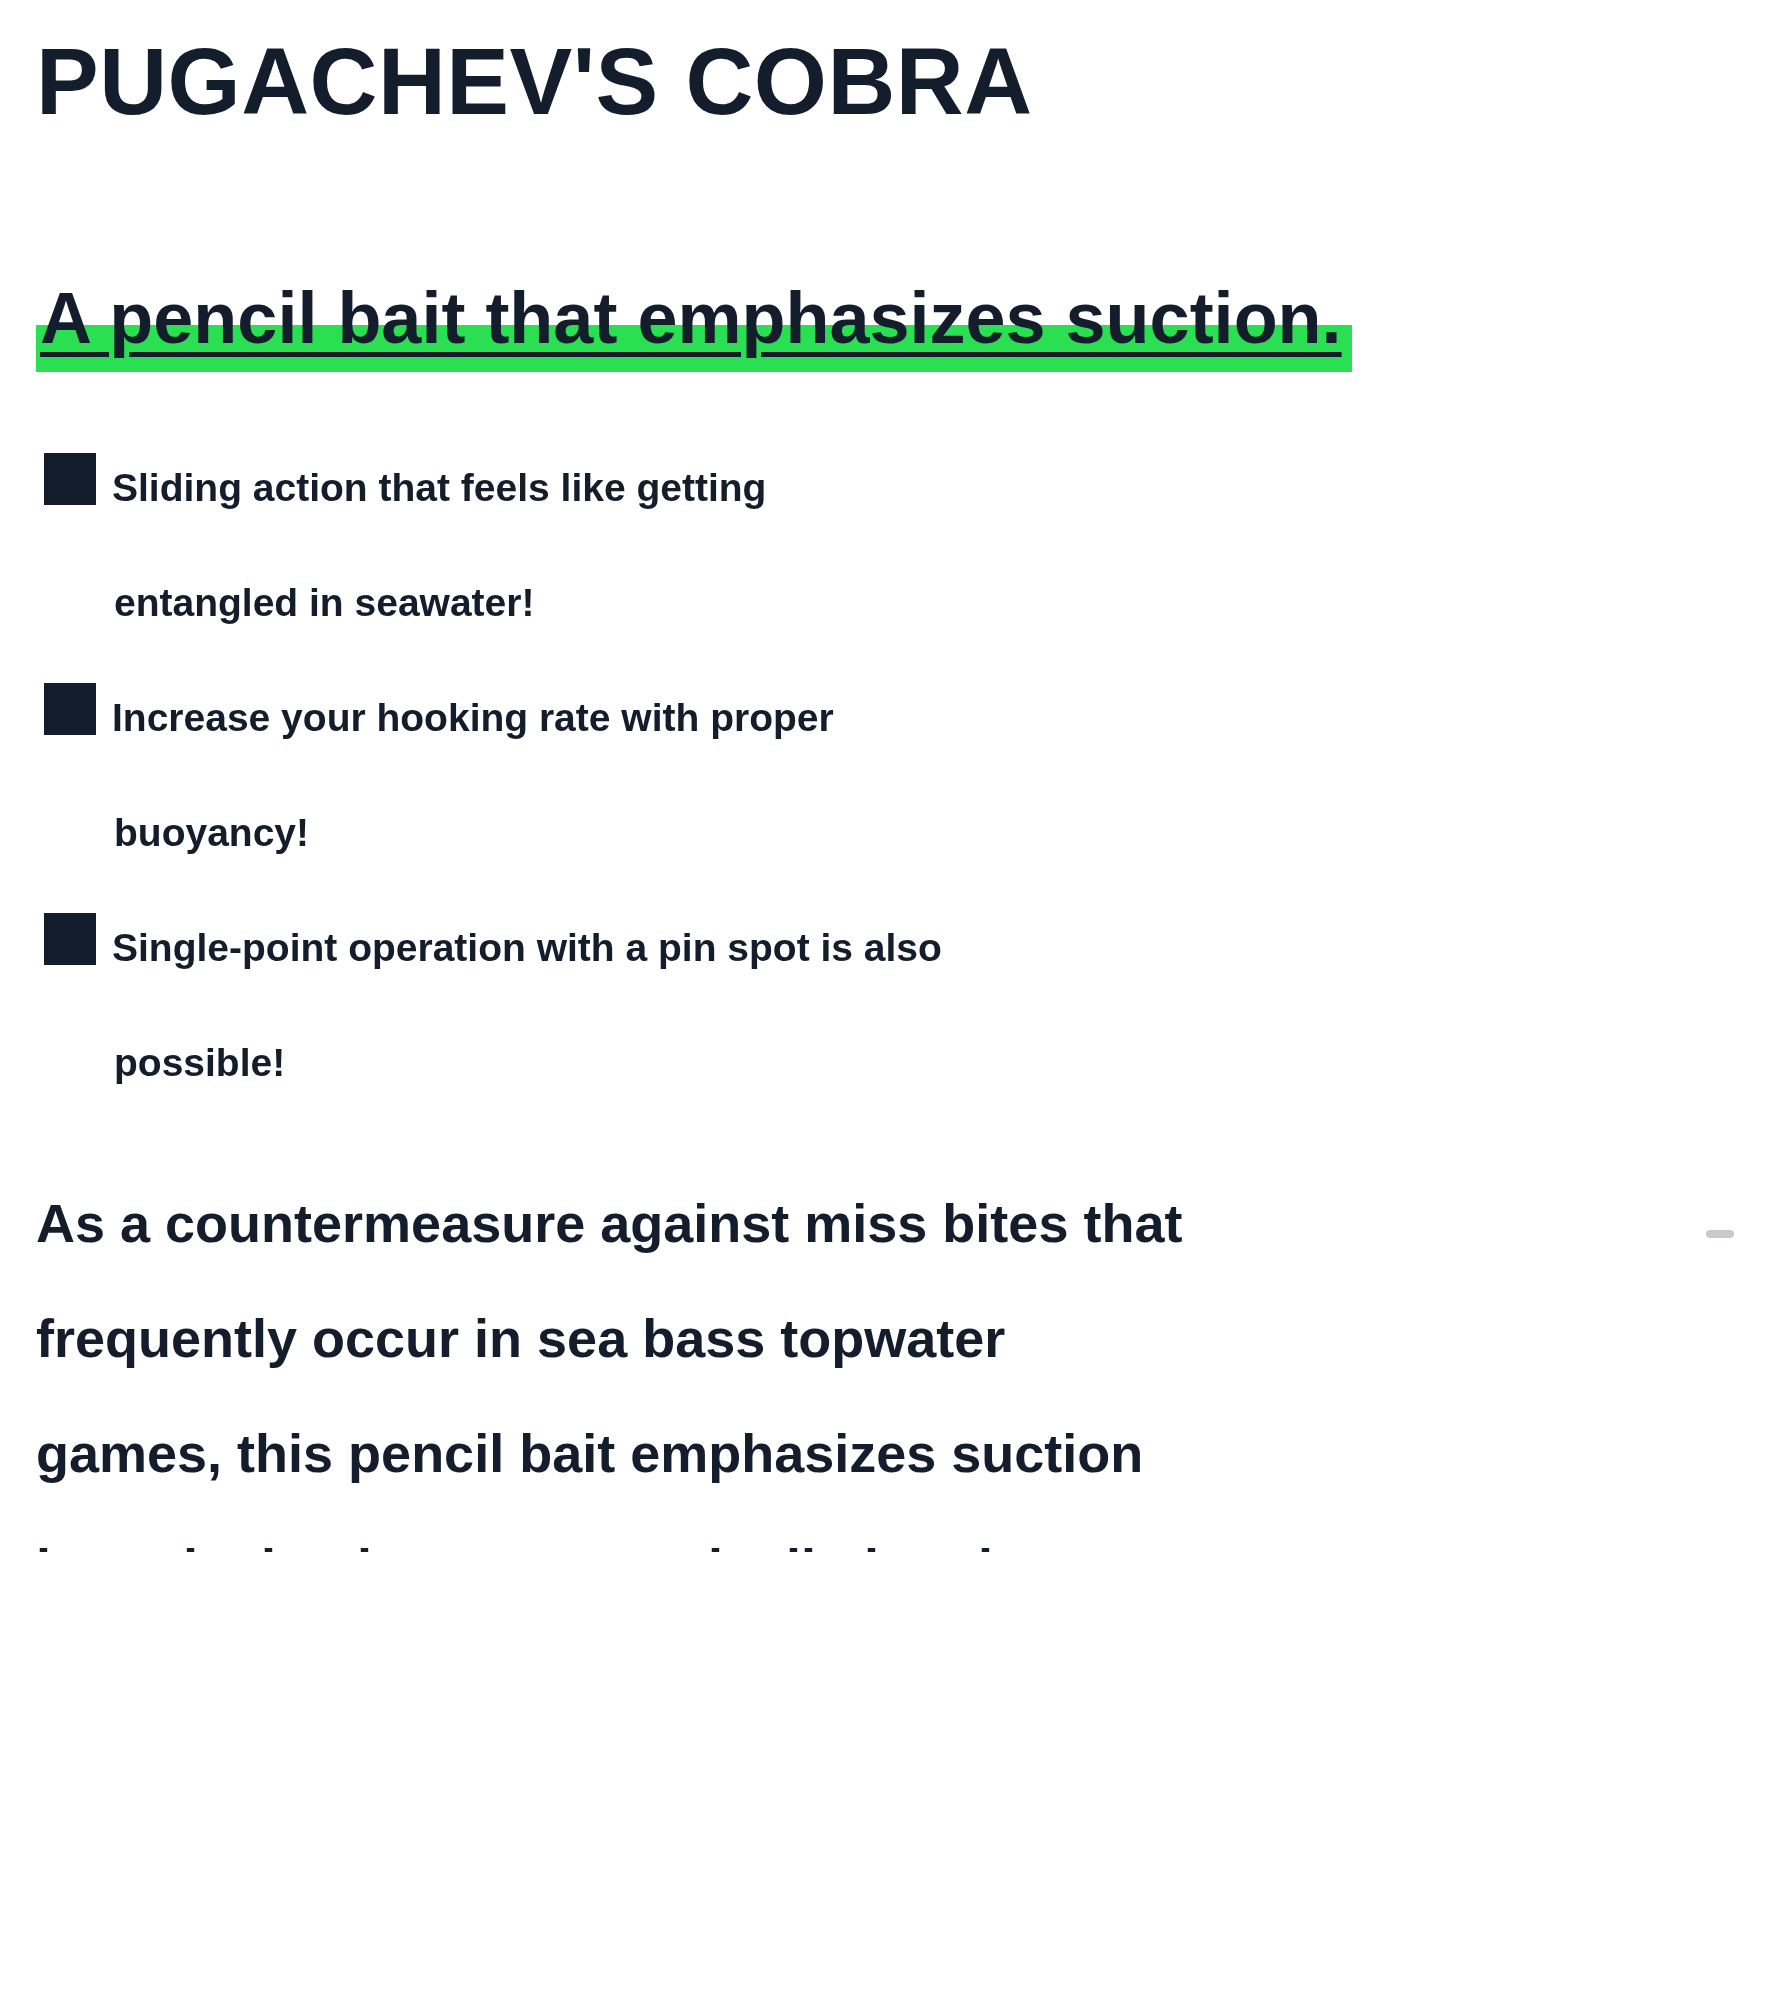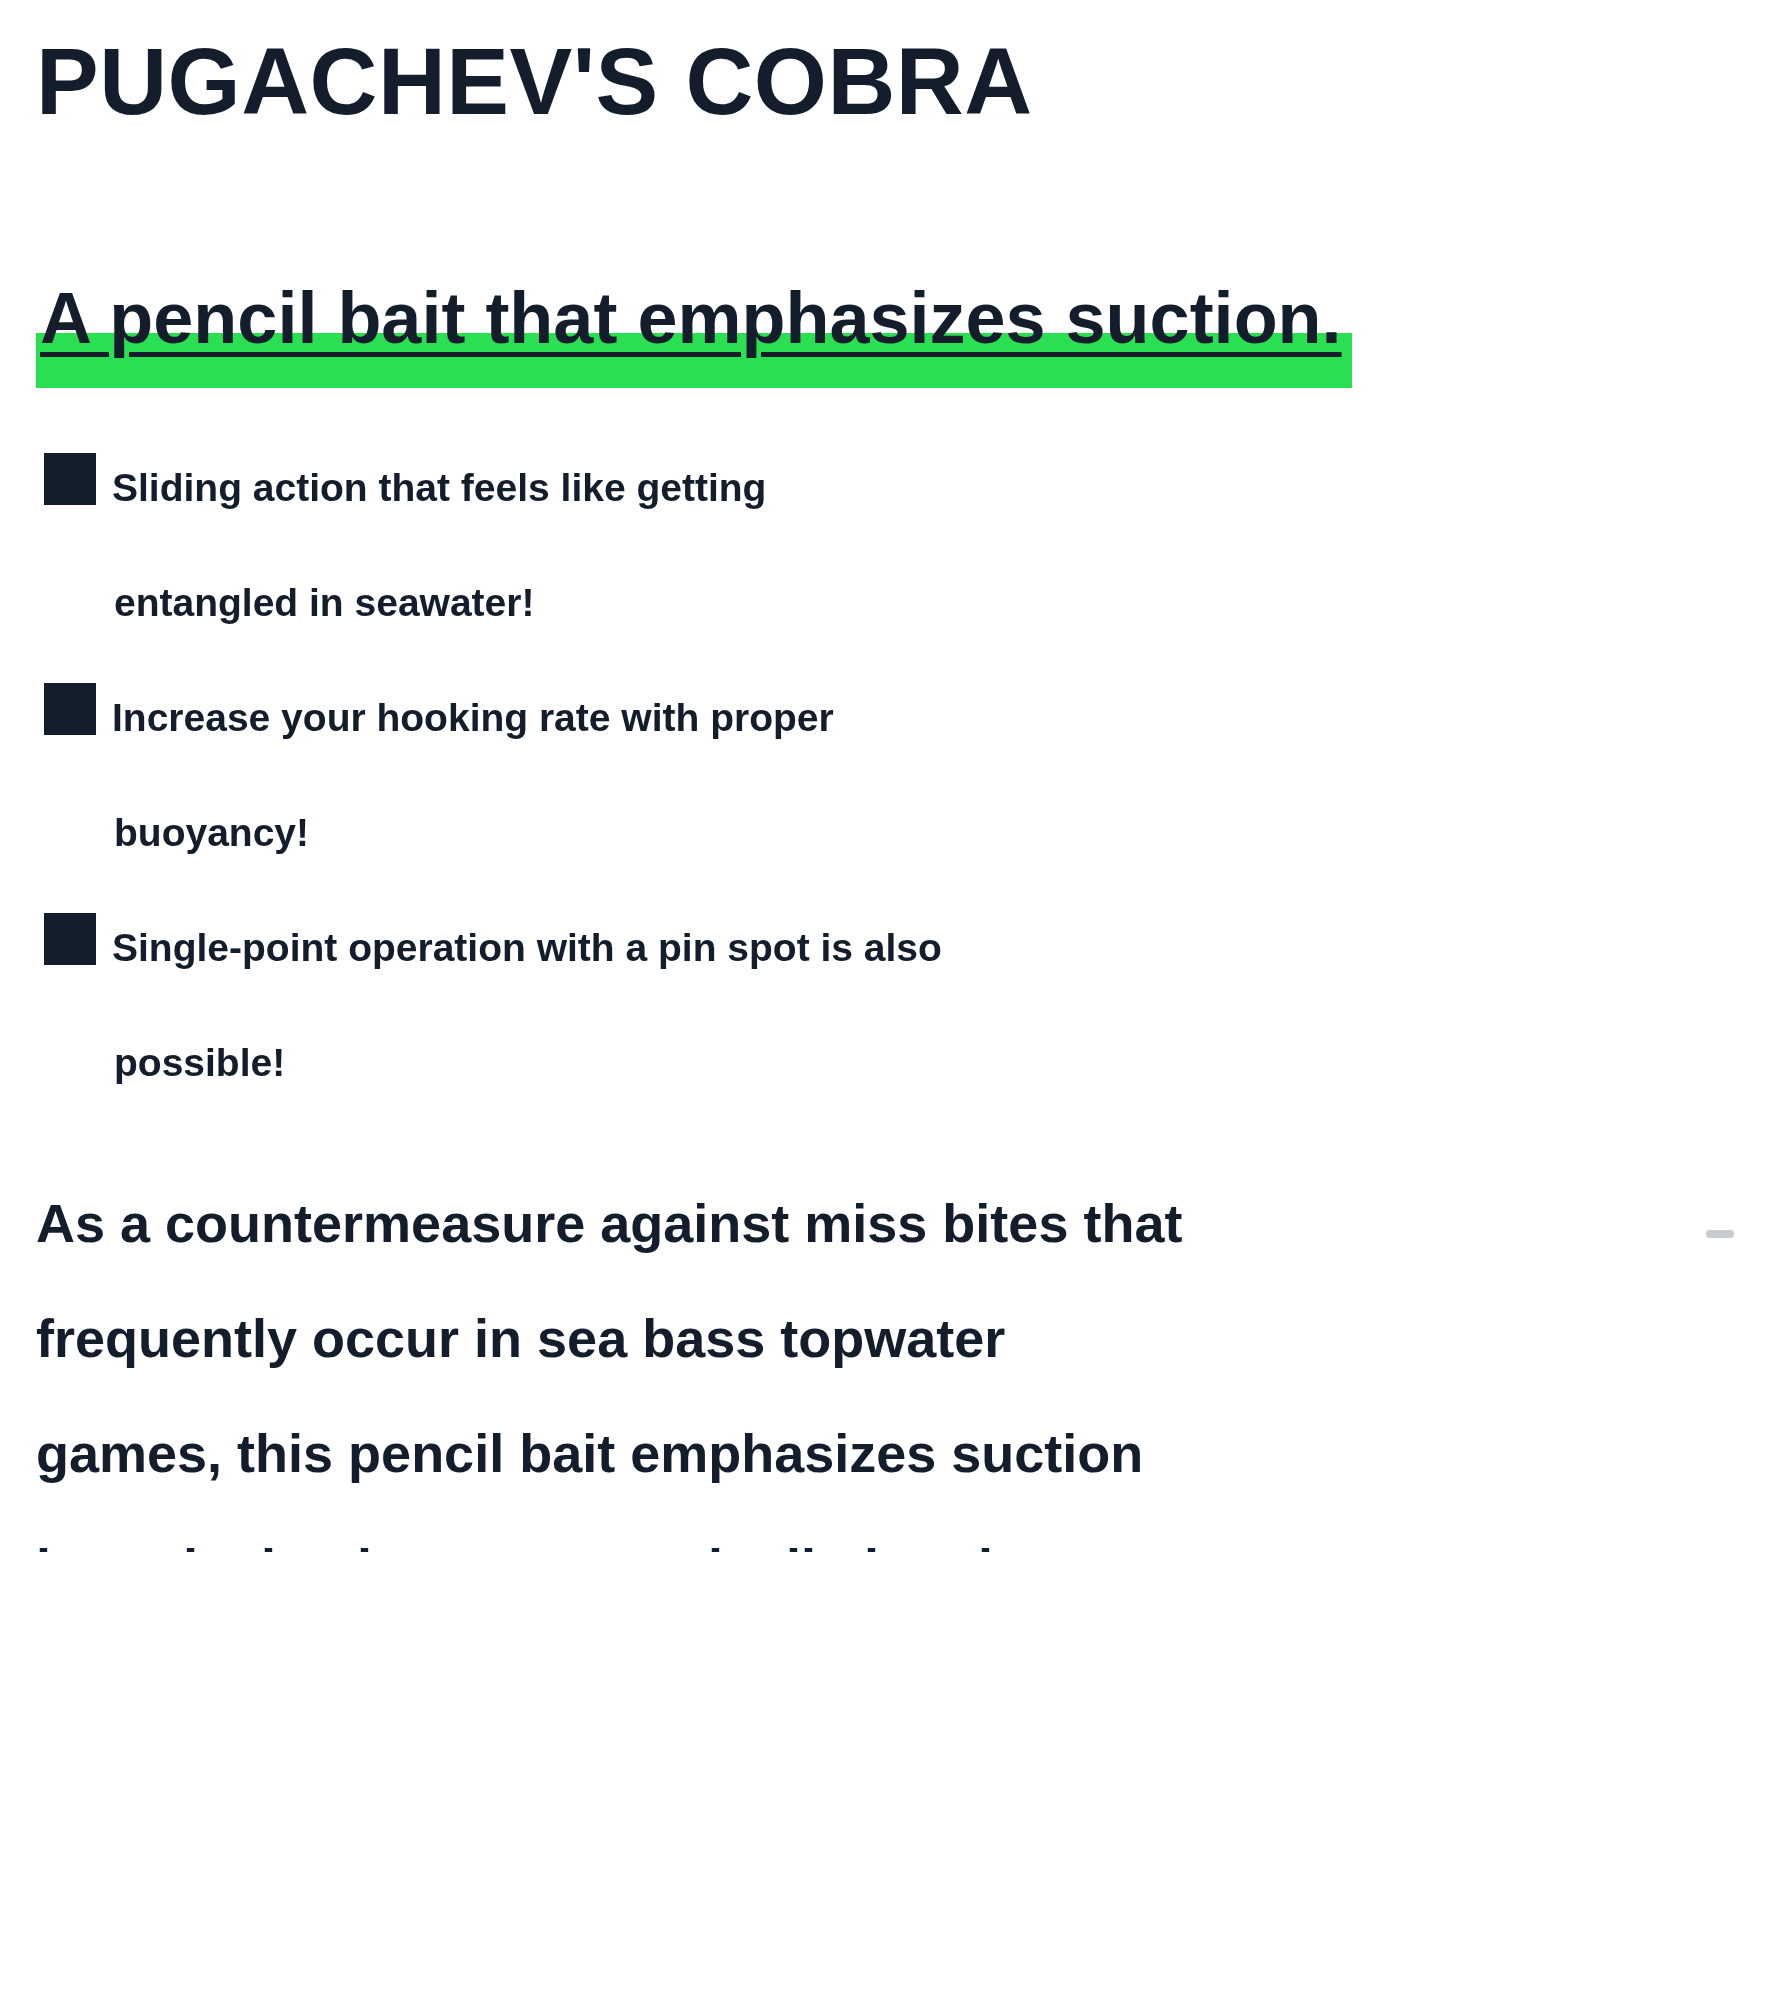--- a/index.html
+++ b/index.html
@@ -37,7 +37,7 @@
   }
   .tagline-highlight{
     background-image:linear-gradient(180deg, rgba(0,0,0,0) 50%, var(--green) 50%);
-    padding:0 10px 30px 4px;
+    padding:0 10px 14px 4px;
     text-decoration:underline;
     text-decoration-color:var(--text);
     text-decoration-thickness:5px;

